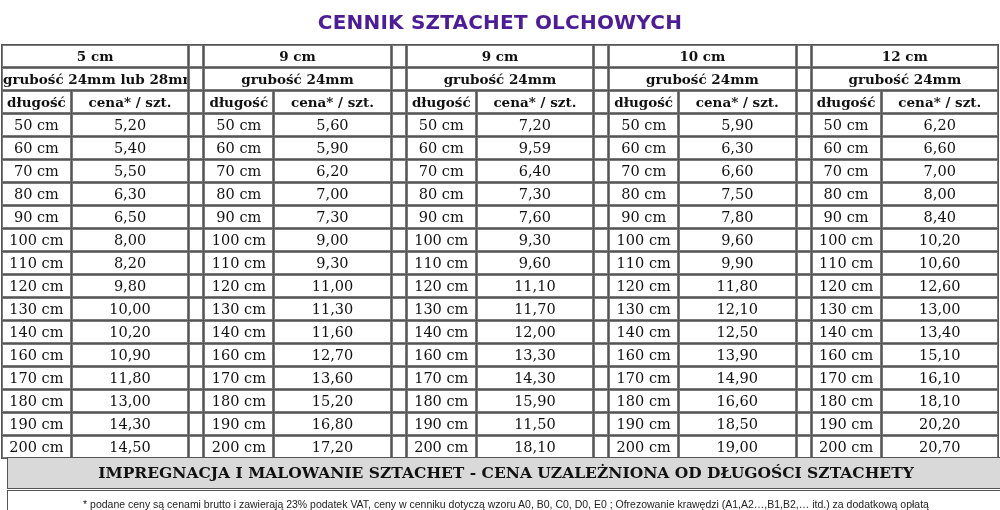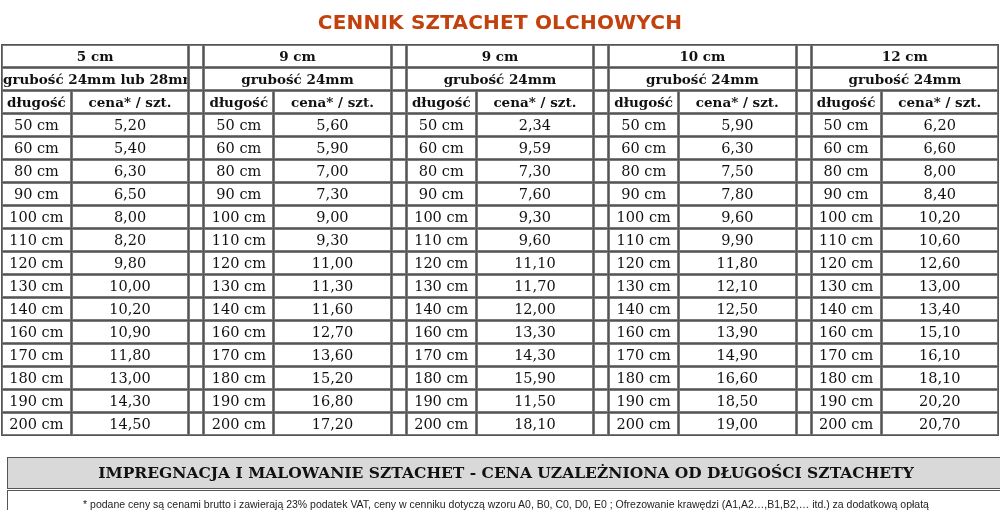--- a/index.html
+++ b/index.html
@@ -4,7 +4,7 @@
 <style>
   html, body { margin: 0; padding: 0; background: #ffffff; }
   body { width: 1000px; height: 510px; overflow: hidden; position: relative; font-family: "DejaVu Serif", serif; color: #111; }
-  .title { position: absolute; top: 10px; left: 0; width: 1000px; text-align: center; font-family: "DejaVu Sans", sans-serif; font-weight: bold; font-size: 20px; letter-spacing: 0.2px; color: #c2410c; }
+  .title { position: absolute; top: 10px; left: 0; width: 1000px; text-align: center; font-family: "DejaVu Sans", sans-serif; font-weight: bold; font-size: 20px; letter-spacing: 0.2px; color: #4c1d95; }
   table.price { position: absolute; top: 44px; left: 1px; width: 998px; border-collapse: separate; border-spacing: 1px; background: #555; table-layout: fixed; }
   table.price td { padding: 0; text-align: center; height: 20px; line-height: 20px; font-size: 14.5px; white-space: nowrap; overflow: hidden; background: #ffffff; border: 1px solid #7a7a7a; }
   table.price td.hdr { font-weight: bold; font-size: 13.5px; }

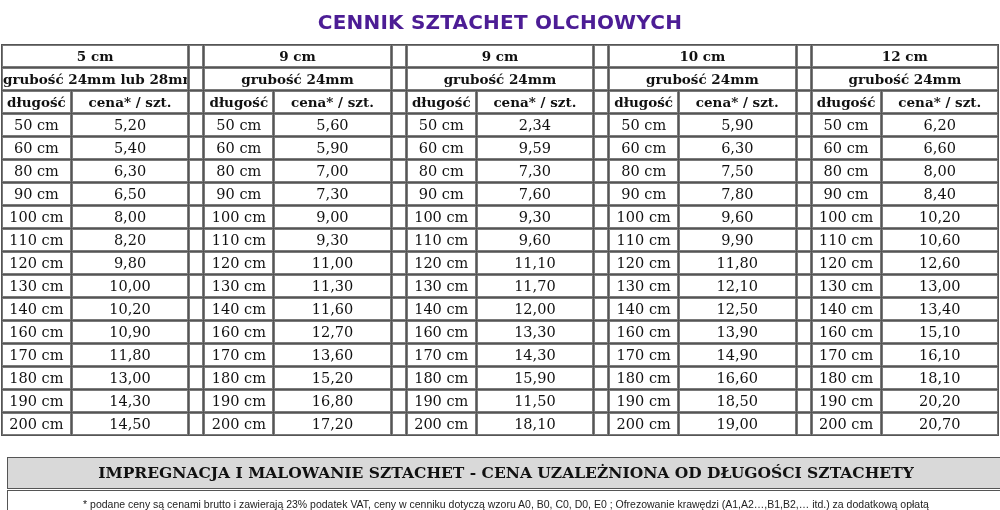--- a/index.html
+++ b/index.html
@@ -90,7 +90,7 @@
         <td class="c-grey">5,60</td>
         <td class="spacer"></td>
         <td class="c-white">50 cm</td>
-        <td class="c-light">2,34</td>
+        <td class="c-light">7,20</td>
         <td class="spacer"></td>
         <td class="c-grey">50 cm</td>
         <td class="c-grey">5,90</td>

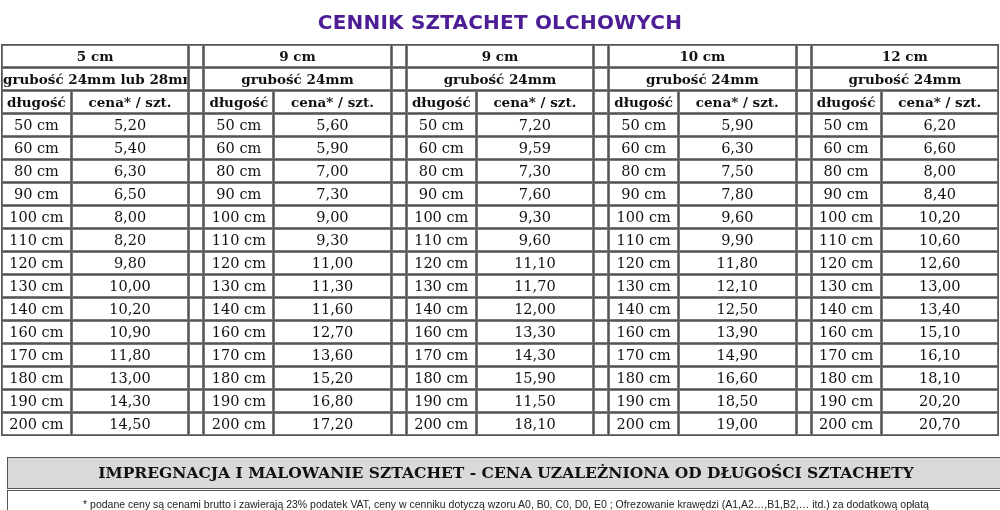--- a/index.html
+++ b/index.html
@@ -115,6 +115,22 @@
         <td class="c-light">6,60</td>
       </tr>
       <tr>
+        <td class="c-white">70 cm</td>
+        <td class="c-light">5,50</td>
+        <td class="spacer"></td>
+        <td class="c-grey">70 cm</td>
+        <td class="c-grey">6,20</td>
+        <td class="spacer"></td>
+        <td class="c-white">70 cm</td>
+        <td class="c-light">6,40</td>
+        <td class="spacer"></td>
+        <td class="c-grey">70 cm</td>
+        <td class="c-grey">6,60</td>
+        <td class="spacer"></td>
+        <td class="c-white">70 cm</td>
+        <td class="c-light">7,00</td>
+      </tr>
+      <tr>
         <td class="c-white">80 cm</td>
         <td class="c-light">6,30</td>
         <td class="spacer"></td>

